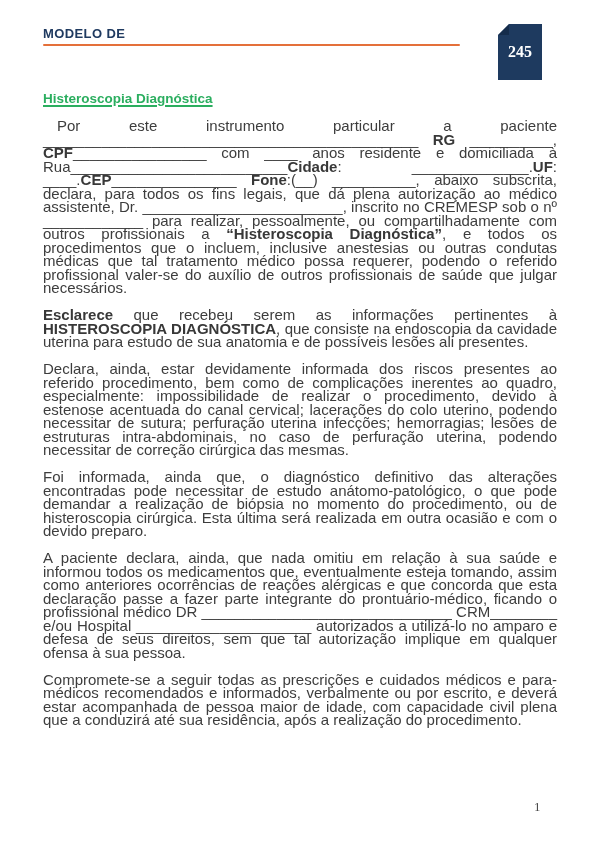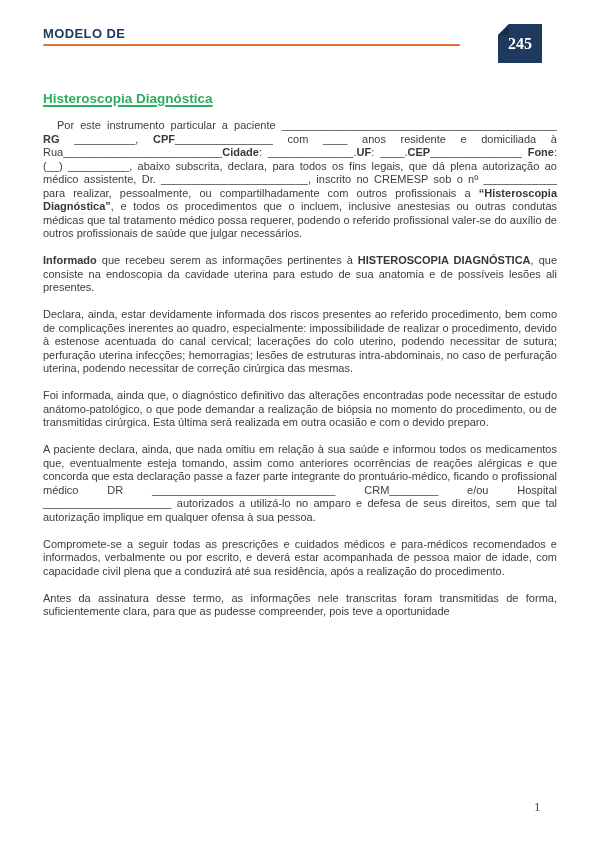--- a/index.html
+++ b/index.html
@@ -27,7 +27,7 @@
   }
   .badge {
     position:absolute; top:24px; right:58px;
-    width:44px; height:39px;
+    width:44px; height:56px;
     background:#1e3a5f;
     clip-path: polygon(11px 0, 100% 0, 100% 100%, 0 100%, 0 11px);
     display:flex; align-items:center; justify-content:center;

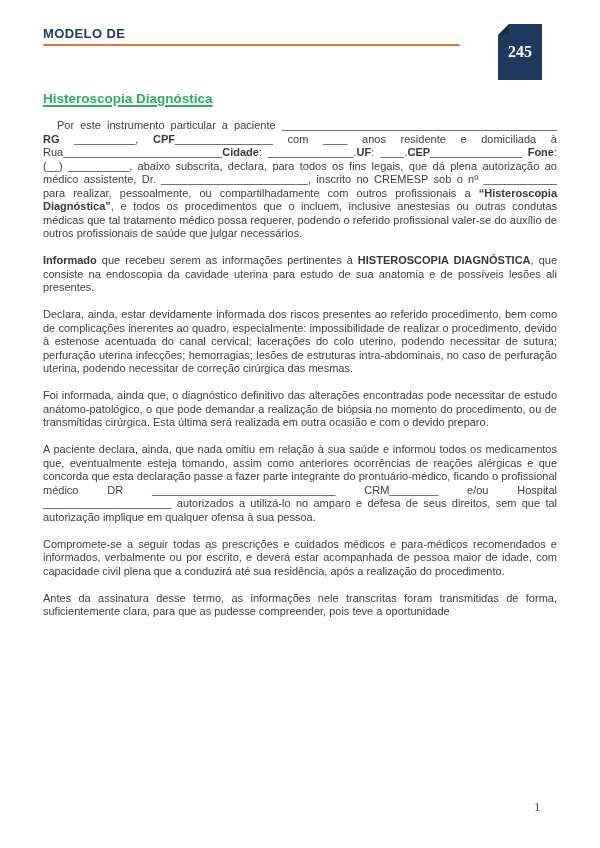--- a/index.html
+++ b/index.html
@@ -53,7 +53,7 @@
   
   .doc-body {
     position:absolute; top:119px; left:43px; width:514px;
-    font-size:11px; line-height:13.5px; color:#3d3d3d;
+    font-size:15px; line-height:13.5px; color:#3d3d3d;
     text-align:justify;
   }
   .doc-body p { margin:0 0 13.5px 0; }

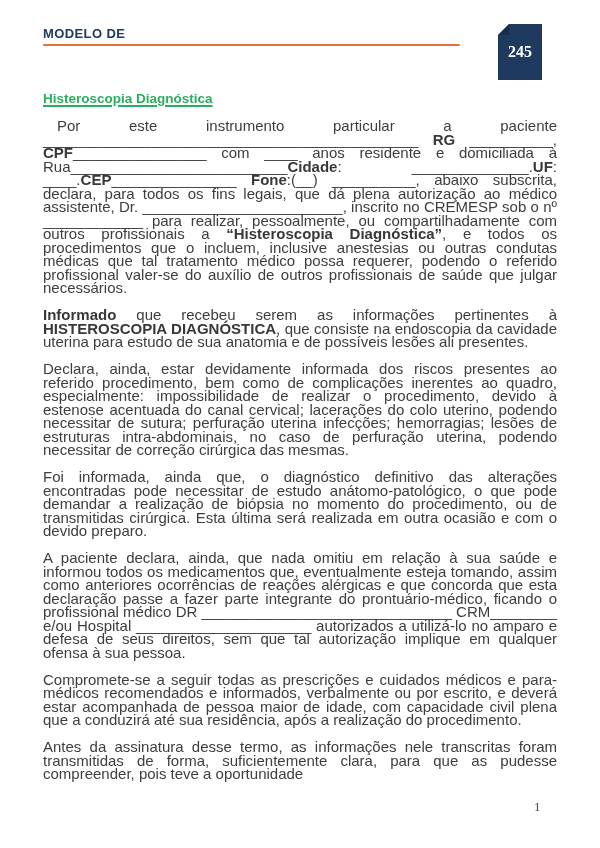--- a/index.html
+++ b/index.html
@@ -86,7 +86,7 @@
 
   <div class="doc-body" id="doc-body">
       <p class="indent"><span>Por este instrumento particular a paciente _____________________________________________ </span><b>RG</b><span> __________, </span><b>CPF</b><span>________________ com ____ anos residente e domiciliada à Rua__________________________</span><b>Cidade</b><span>: ______________.</span><b>UF</b><span>: ____.</span><b>CEP</b><span>_______________ </span><b>Fone</b><span>:(__) __________, abaixo subscrita, declara, para todos os fins legais, que dá plena autorização ao médico assistente, Dr. ________________________, inscrito no CREMESP sob o nº ____________ para realizar, pessoalmente, ou compartilhadamente com outros profissionais a </span><b>“Histeroscopia Diagnóstica”</b><span>, e todos os procedimentos que o incluem, inclusive anestesias ou outras condutas médicas que tal tratamento médico possa requerer, podendo o referido profissional valer-se do auxílio de outros profissionais de saúde que julgar necessários.</span></p>
-      <p><b>Informado</b><span> que recebeu serem as informações pertinentes à </span><b>HISTEROSCOPIA DIAGNÓSTICA</b><span>, que consiste na endoscopia da cavidade uterina para estudo de sua anatomia e de possíveis lesões ali presentes.</span></p>
+      <p><b>Esclarece</b><span> que recebeu serem as informações pertinentes à </span><b>HISTEROSCOPIA DIAGNÓSTICA</b><span>, que consiste na endoscopia da cavidade uterina para estudo de sua anatomia e de possíveis lesões ali presentes.</span></p>
       <p><span>Declara, ainda, estar devidamente informada dos riscos presentes ao referido procedimento, bem como de complicações inerentes ao quadro, especialmente: impossibilidade de realizar o procedimento, devido à estenose acentuada do canal cervical; lacerações do colo uterino, podendo necessitar de sutura; perfuração uterina infecções; hemorragias; lesões de estruturas intra-abdominais, no caso de perfuração uterina, podendo necessitar de correção cirúrgica das mesmas.</span></p>
       <p><span>Foi informada, ainda que, o diagnóstico definitivo das alterações encontradas pode necessitar de estudo anátomo-patológico, o que pode demandar a realização de biópsia no momento do procedimento, ou de transmitidas cirúrgica. Esta última será realizada em outra ocasião e com o devido preparo.</span></p>
       <p><span>A paciente declara, ainda, que nada omitiu em relação à sua saúde e informou todos os medicamentos que, eventualmente esteja tomando, assim como anteriores ocorrências de reações alérgicas e que concorda que esta declaração passe a fazer parte integrante do prontuário-médico, ficando o profissional médico DR ______________________________ CRM________ e/ou Hospital _____________________ autorizados a utilizá-lo no amparo e defesa de seus direitos, sem que tal autorização implique em qualquer ofensa à sua pessoa.</span></p>

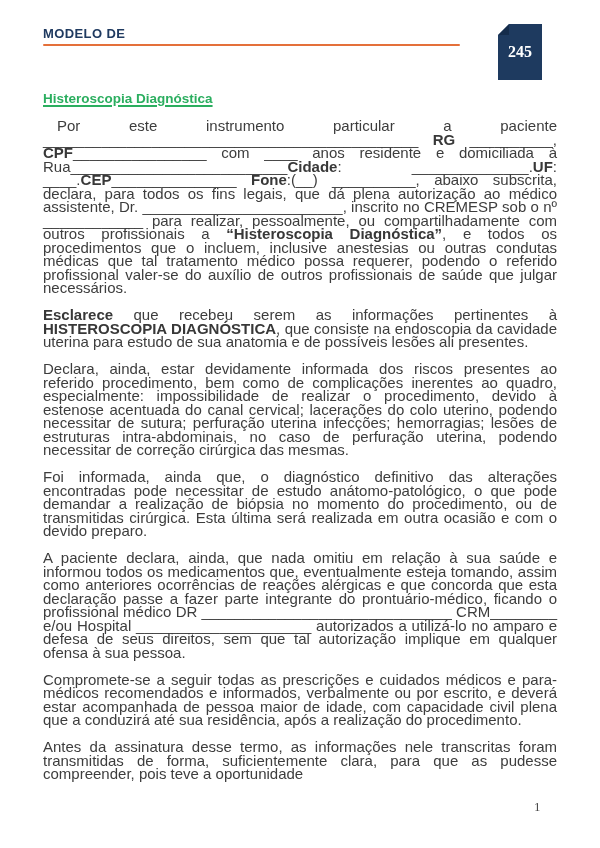--- a/index.html
+++ b/index.html
@@ -88,7 +88,7 @@
       <p class="indent"><span>Por este instrumento particular a paciente _____________________________________________ </span><b>RG</b><span> __________, </span><b>CPF</b><span>________________ com ____ anos residente e domiciliada à Rua__________________________</span><b>Cidade</b><span>: ______________.</span><b>UF</b><span>: ____.</span><b>CEP</b><span>_______________ </span><b>Fone</b><span>:(__) __________, abaixo subscrita, declara, para todos os fins legais, que dá plena autorização ao médico assistente, Dr. ________________________, inscrito no CREMESP sob o nº ____________ para realizar, pessoalmente, ou compartilhadamente com outros profissionais a </span><b>“Histeroscopia Diagnóstica”</b><span>, e todos os procedimentos que o incluem, inclusive anestesias ou outras condutas médicas que tal tratamento médico possa requerer, podendo o referido profissional valer-se do auxílio de outros profissionais de saúde que julgar necessários.</span></p>
       <p><b>Esclarece</b><span> que recebeu serem as informações pertinentes à </span><b>HISTEROSCOPIA DIAGNÓSTICA</b><span>, que consiste na endoscopia da cavidade uterina para estudo de sua anatomia e de possíveis lesões ali presentes.</span></p>
       <p><span>Declara, ainda, estar devidamente informada dos riscos presentes ao referido procedimento, bem como de complicações inerentes ao quadro, especialmente: impossibilidade de realizar o procedimento, devido à estenose acentuada do canal cervical; lacerações do colo uterino, podendo necessitar de sutura; perfuração uterina infecções; hemorragias; lesões de estruturas intra-abdominais, no caso de perfuração uterina, podendo necessitar de correção cirúrgica das mesmas.</span></p>
-      <p><span>Foi informada, ainda que, o diagnóstico definitivo das alterações encontradas pode necessitar de estudo anátomo-patológico, o que pode demandar a realização de biópsia no momento do procedimento, ou de transmitidas cirúrgica. Esta última será realizada em outra ocasião e com o devido preparo.</span></p>
+      <p><span>Foi informada, ainda que, o diagnóstico definitivo das alterações encontradas pode necessitar de estudo anátomo-patológico, o que pode demandar a realização de biópsia no momento do procedimento, ou de histeroscopia cirúrgica. Esta última será realizada em outra ocasião e com o devido preparo.</span></p>
       <p><span>A paciente declara, ainda, que nada omitiu em relação à sua saúde e informou todos os medicamentos que, eventualmente esteja tomando, assim como anteriores ocorrências de reações alérgicas e que concorda que esta declaração passe a fazer parte integrante do prontuário-médico, ficando o profissional médico DR ______________________________ CRM________ e/ou Hospital _____________________ autorizados a utilizá-lo no amparo e defesa de seus direitos, sem que tal autorização implique em qualquer ofensa à sua pessoa.</span></p>
       <p><span>Compromete-se a seguir todas as prescrições e cuidados médicos e para-médicos recomendados e informados, verbalmente ou por escrito, e deverá estar acompanhada de pessoa maior de idade, com capacidade civil plena que a conduzirá até sua residência, após a realização do procedimento.</span></p>
       <p><span>Antes da assinatura desse termo, as informações nele transcritas foram transmitidas de forma, suficientemente clara, para que as pudesse compreender, pois teve a oportunidade</span></p>

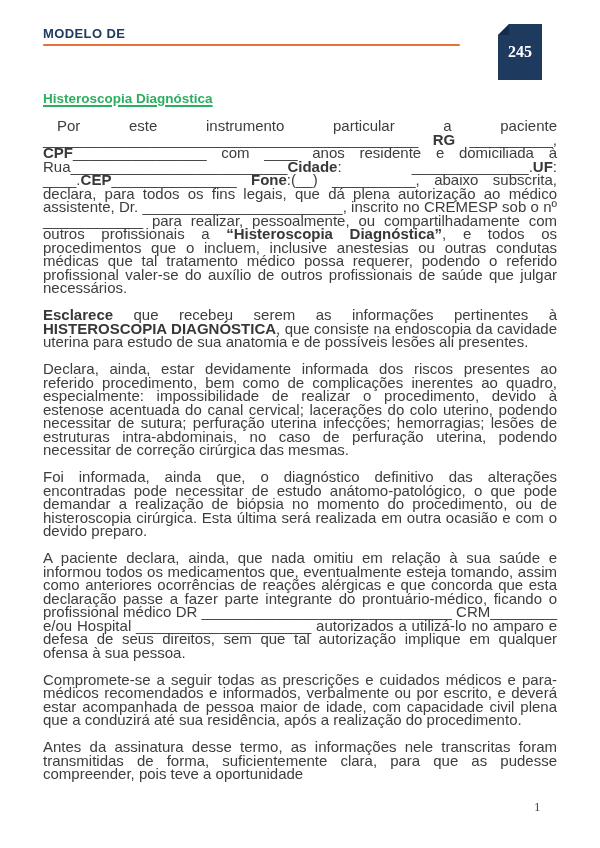--- a/index.html
+++ b/index.html
@@ -91,7 +91,6 @@
       <p><span>Foi informada, ainda que, o diagnóstico definitivo das alterações encontradas pode necessitar de estudo anátomo-patológico, o que pode demandar a realização de biópsia no momento do procedimento, ou de histeroscopia cirúrgica. Esta última será realizada em outra ocasião e com o devido preparo.</span></p>
       <p><span>A paciente declara, ainda, que nada omitiu em relação à sua saúde e informou todos os medicamentos que, eventualmente esteja tomando, assim como anteriores ocorrências de reações alérgicas e que concorda que esta declaração passe a fazer parte integrante do prontuário-médico, ficando o profissional médico DR ______________________________ CRM________ e/ou Hospital _____________________ autorizados a utilizá-lo no amparo e defesa de seus direitos, sem que tal autorização implique em qualquer ofensa à sua pessoa.</span></p>
       <p><span>Compromete-se a seguir todas as prescrições e cuidados médicos e para-médicos recomendados e informados, verbalmente ou por escrito, e deverá estar acompanhada de pessoa maior de idade, com capacidade civil plena que a conduzirá até sua residência, após a realização do procedimento.</span></p>
-      <p><span>Antes da assinatura desse termo, as informações nele transcritas foram transmitidas de forma, suficientemente clara, para que as pudesse compreender, pois teve a oportunidade</span></p>
     </div>
 
   <div class="page-number">1</div>

